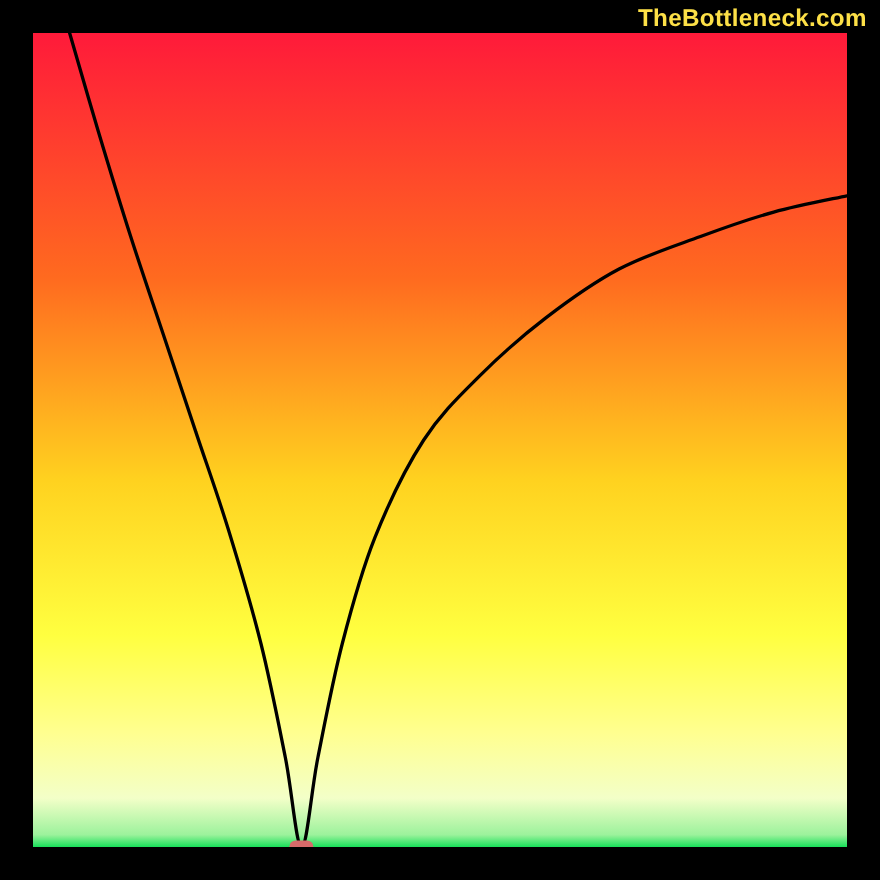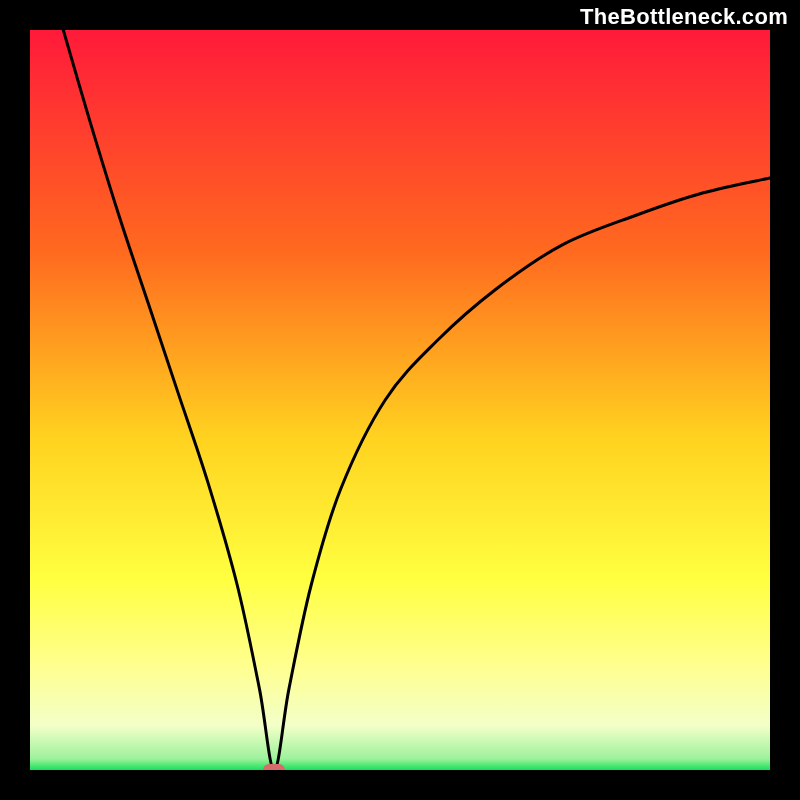--- a/index.html
+++ b/index.html
@@ -30,7 +30,7 @@
     position: absolute;
     top: 4px;
     right: 12px;
-    color: #ffffff;
+    color: #fde047;
     font-size: 22px;
     font-weight: 600;
     letter-spacing: 0.3px;

